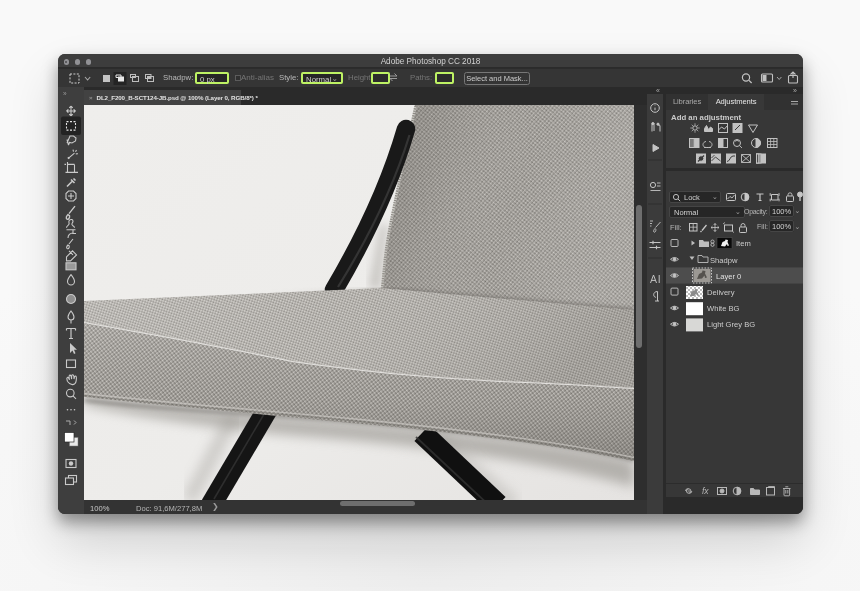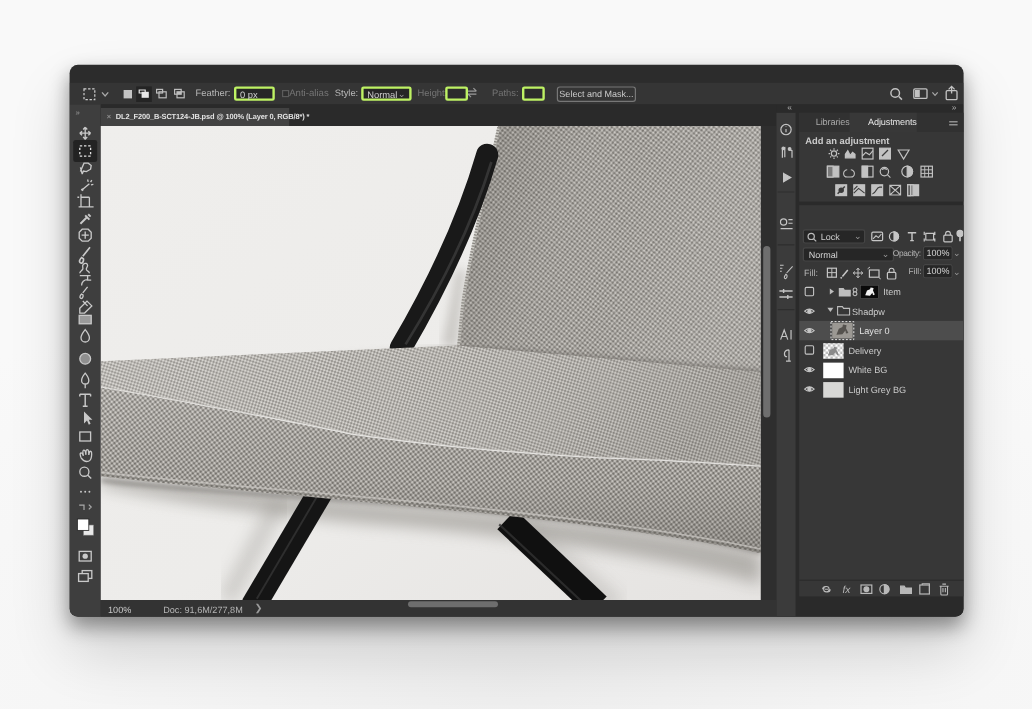--- a/index.html
+++ b/index.html
@@ -39,6 +39,14 @@
 <body>
 <div id="stage">
  <div id="win">
+  <div id="titlebar">
+    <div class="tl" style="left:5.5px">
+          <div style="position:absolute;left:1.8px;top:1.8px;width:2px;height:2px;border-radius:50%;background:#4a4a4c"></div>
+        </div>
+    <div class="tl" style="left:16.5px"></div>
+    <div class="tl" style="left:27.5px"></div>
+    <div id="title">Adobe Photoshop CC 2018</div>
+  </div>
   <div id="options">
     <svg width="745" height="18" viewBox="0 0 745 18" style="position:absolute;left:0;top:0">
 

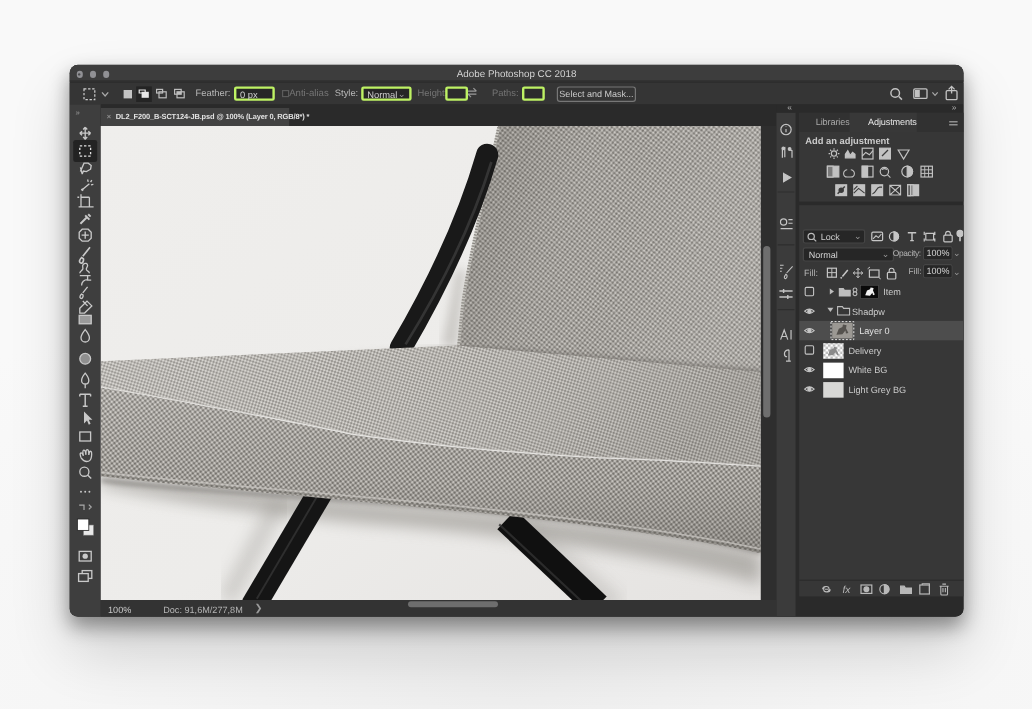--- a/index.html
+++ b/index.html
@@ -75,7 +75,7 @@
       <rect x="730.5" y="6.5" width="9" height="7.5" rx="1" fill="none" stroke="#c2c2c2" stroke-width="1.1"></rect>
       <path d="M735,9 v-5.5 m-2.5,2 l2.5,-2.5 l2.5,2.5" stroke="#c2c2c2" stroke-width="1.1" fill="none"></path>
     </svg>
-    <div class="opt-label" style="left:105px">Feather:</div>
+    <div class="opt-label" style="left:105px">Shadpw:</div>
     <div class="opt-input" style="left:137px;width:34px">0 px</div>
     <div style="position:absolute;left:177px;top:6px;width:6px;height:6px;border:1px solid #5c5c5c;background:#303030"></div>
     <div class="opt-label opt-dim" style="left:183px;font-size:8px">Anti-alias</div>

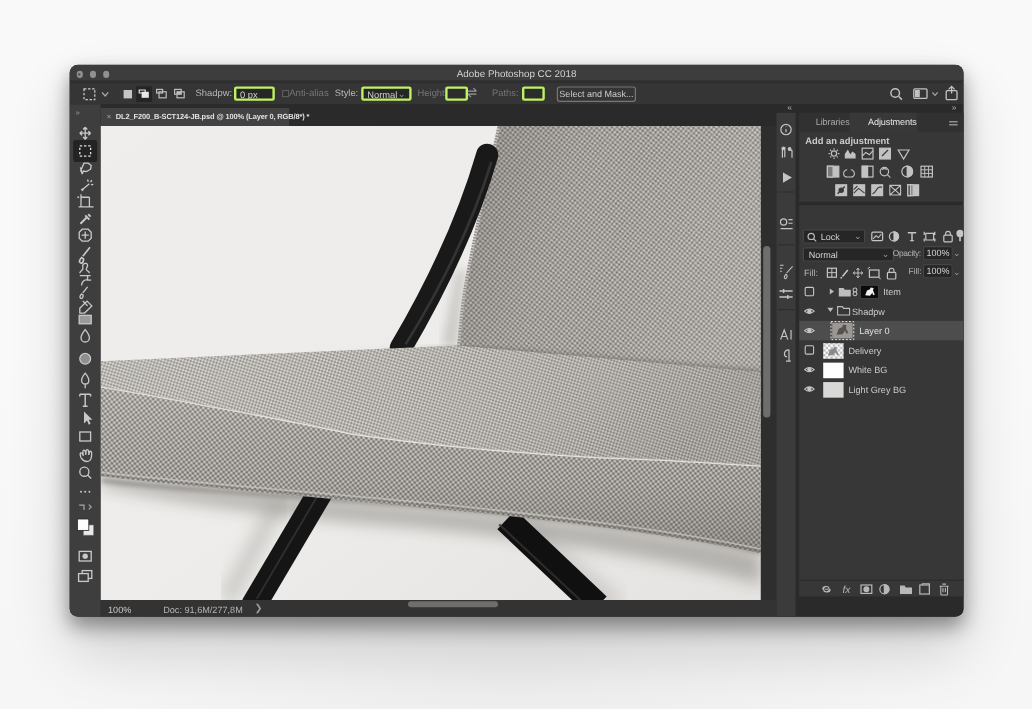--- a/index.html
+++ b/index.html
@@ -32,7 +32,7 @@
 #panels{position:absolute;left:19px;top:7px;width:137px;height:420px}
 .panel{position:absolute;left:0;width:137px;background:#373737}
 .ptabs{position:absolute;left:0;top:0;width:100%;height:16px;background:#313131}
-.ptab{position:absolute;top:0;height:16px;font-size:7.6px;line-height:16px;color:#a9a9a9;text-align:right;letter-spacing:-0.1px}
+.ptab{position:absolute;top:0;height:16px;font-size:7.6px;line-height:16px;color:#a9a9a9;text-align:center;letter-spacing:-0.1px}
 .ptab.active{background:#383838;color:#e6e6e6;font-weight:normal}
 </style>
 </head>

